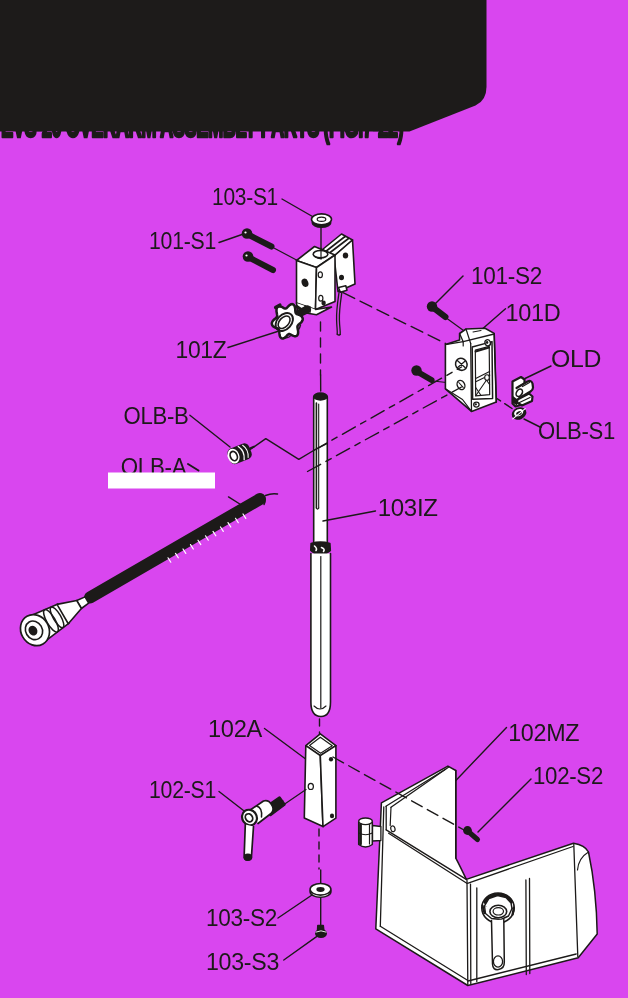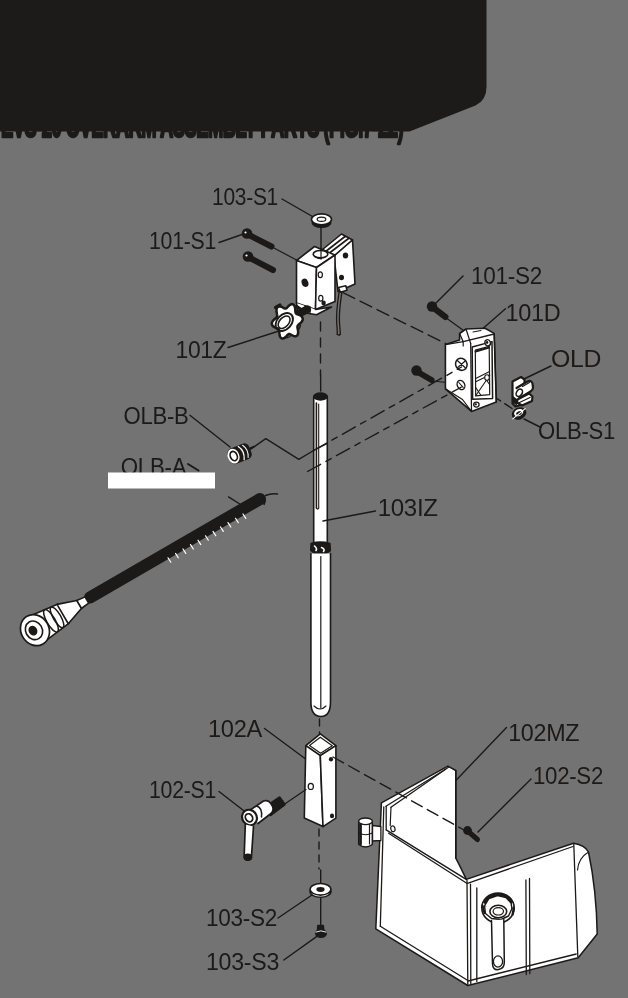--- a/index.html
+++ b/index.html
@@ -3,7 +3,7 @@
 <meta charset="utf-8">
 <style>
 html,body{margin:0;padding:0;background:#fff;}
-#page{position:relative;width:628px;height:998px;background:#737373;overflow:hidden;}
+#page{position:relative;width:628px;height:998px;background:#d946ef;overflow:hidden;}
 svg{display:block;}
 text{font-family:"Liberation Sans",sans-serif;fill:#1c1a19;}
 .lbl{font-size:23.5px;letter-spacing:-0.3px;}

